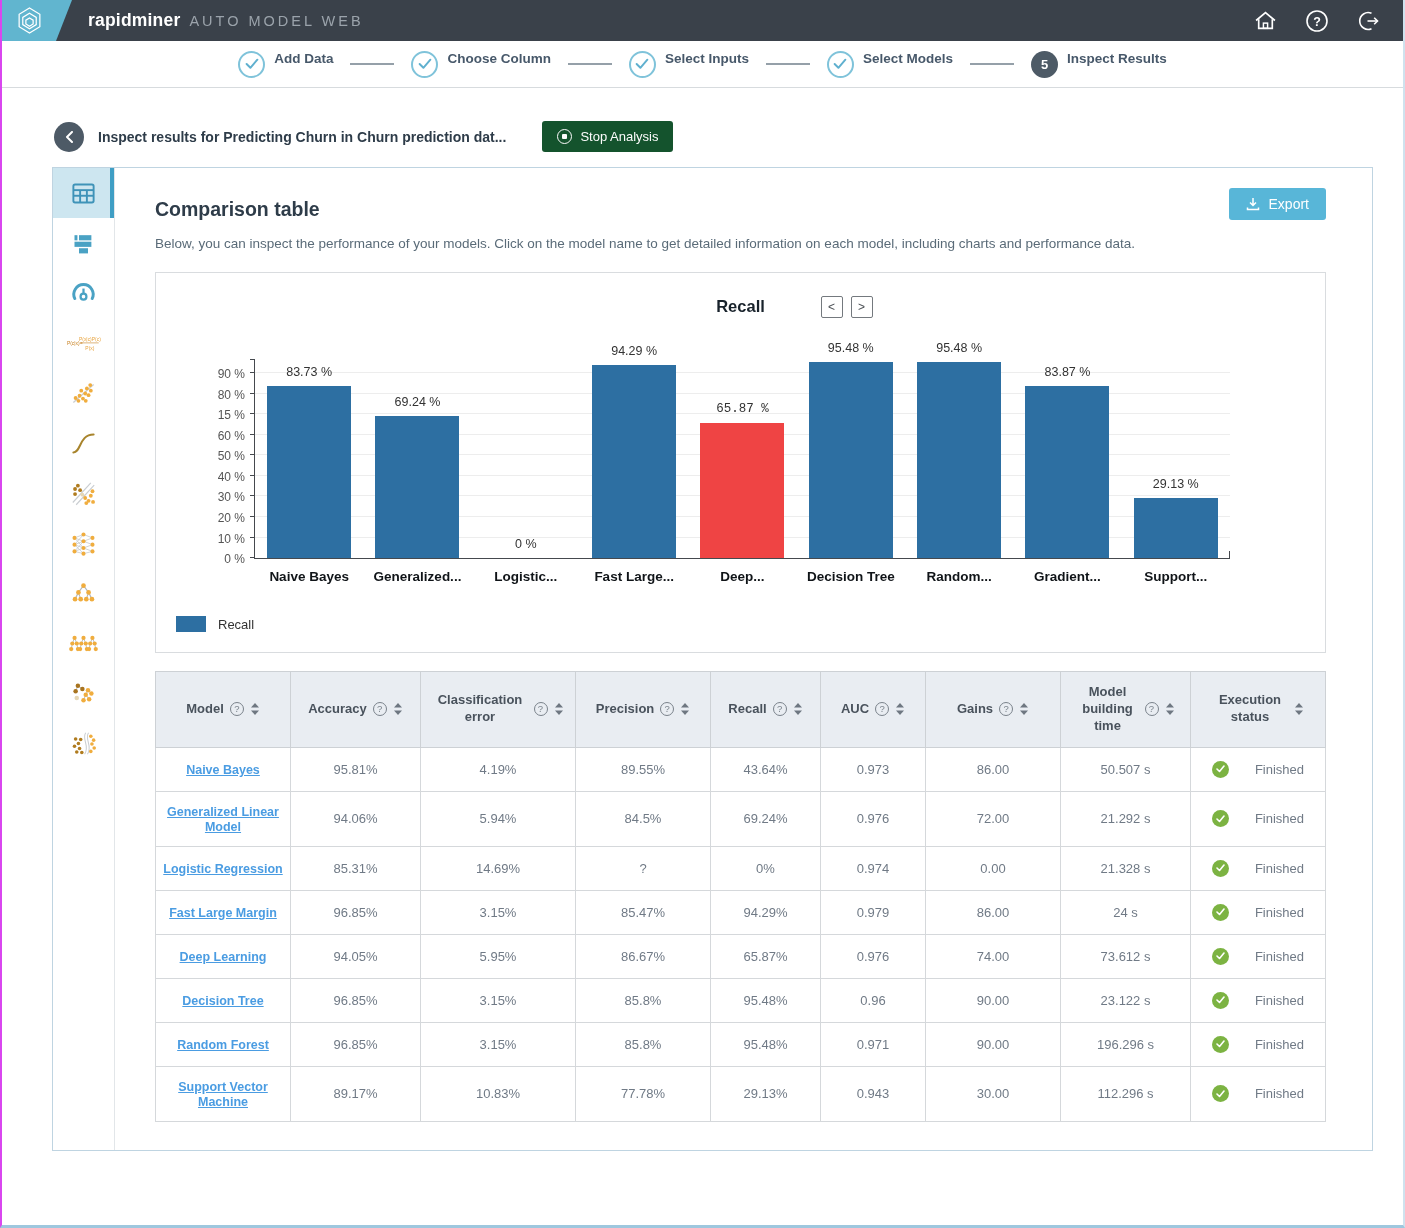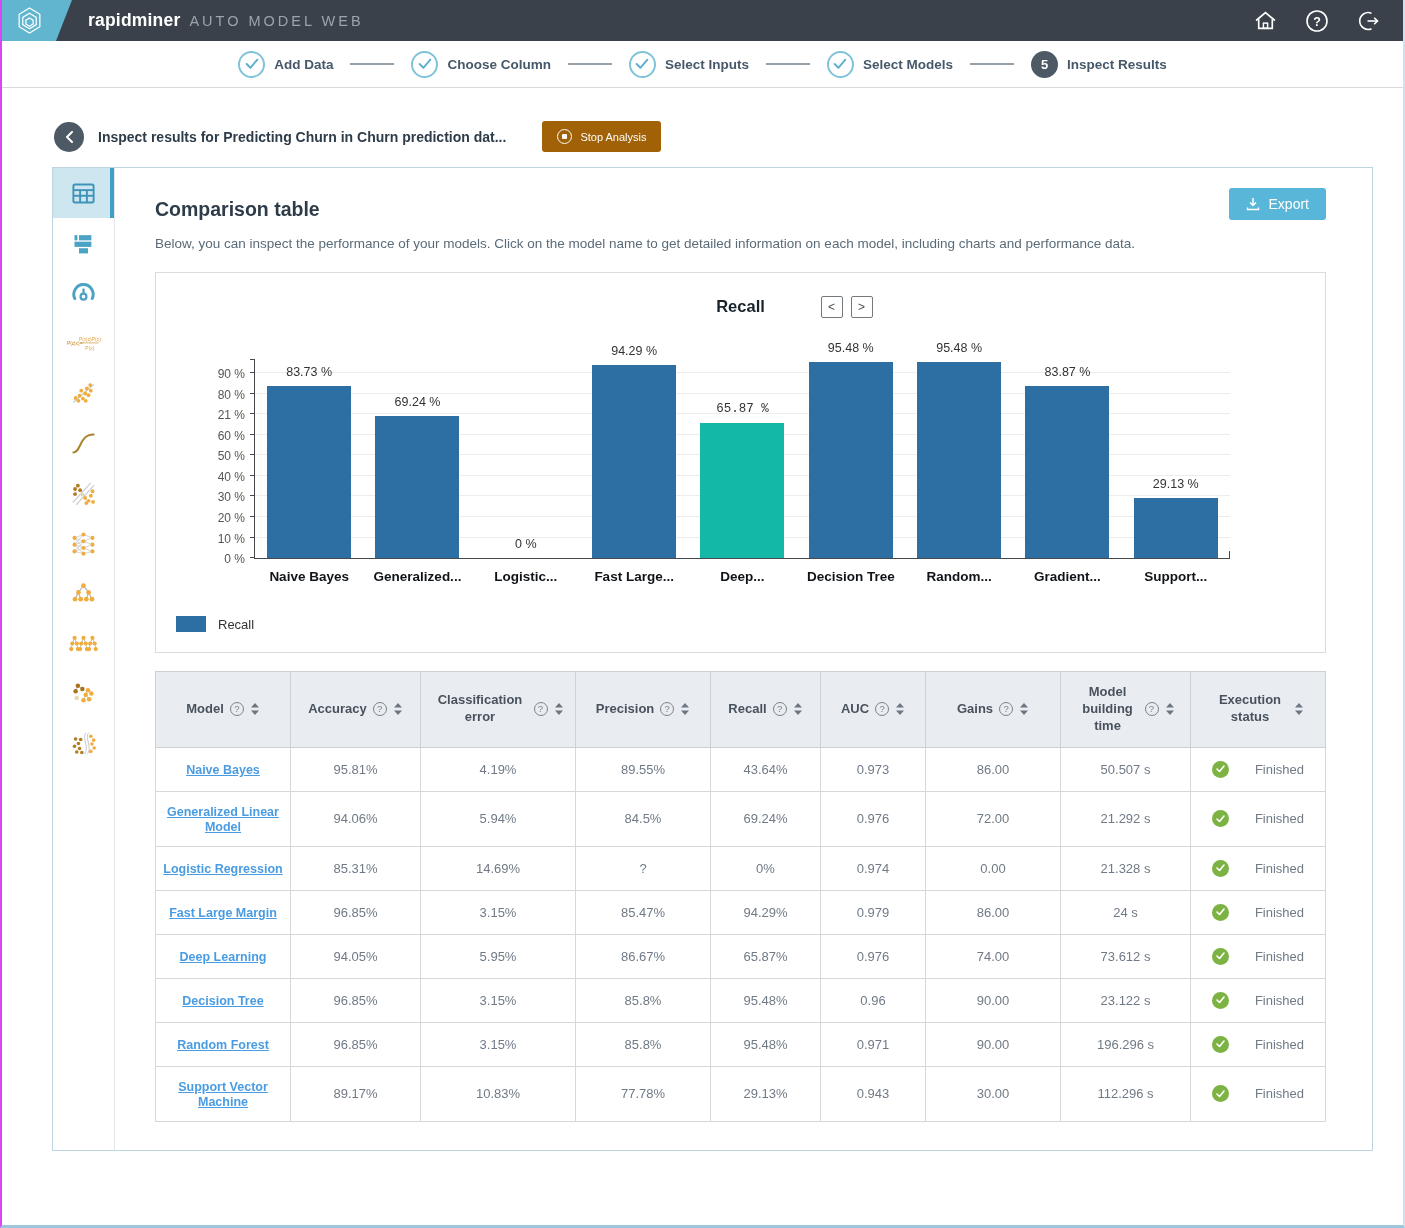--- a/index.html
+++ b/index.html
@@ -22,7 +22,7 @@
   
   .stepper { height:47px; background:#fff; border-bottom:1px solid #d7dbde;
     display:flex; align-items:center; justify-content:center; }
-  .step { display:flex; align-items:center; gap:9px; cursor:pointer; }
+  .step { display:flex; gap:9px; cursor:pointer; }
   .step-check { width:27px; height:27px; border:2px solid #7fc3da; border-radius:50%;
     display:flex; align-items:center; justify-content:center; background:#fff; }
   .step-num { width:27px; height:27px; border-radius:50%; background:#4d5a66; color:#fff;

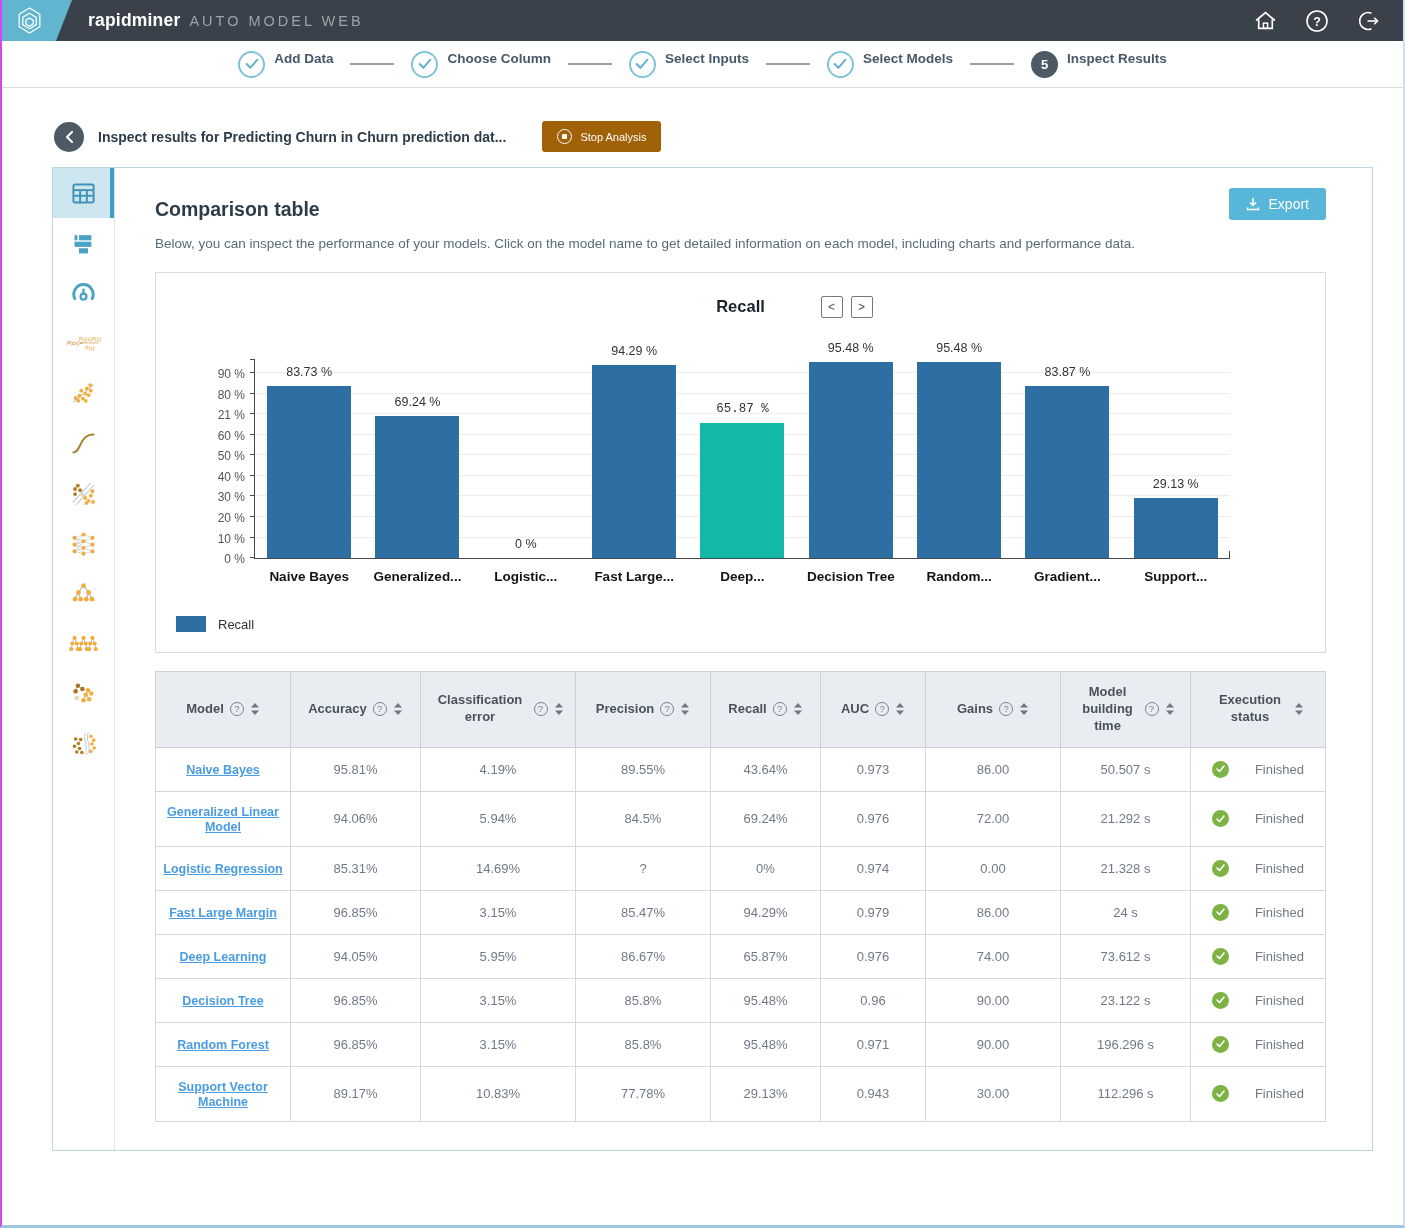--- a/index.html
+++ b/index.html
@@ -35,8 +35,8 @@
   .back-btn { width:30px; height:30px; border-radius:50%; background:#4d5a66; border:none;
     display:flex; align-items:center; justify-content:center; cursor:pointer; flex-shrink:0; }
   .page-title { font-size:14px; font-weight:bold; color:#2e3c49; margin:0 0 0 14px; }
-  .stop-btn { margin-left:36px; background:#a16207; color:#fcfcfc; border:none; border-radius:3px;
-    height:31px; padding:0 15px; font-size:11px; display:flex; align-items:center; gap:8px; cursor:default; }
+  .stop-btn { margin-left:36px; background:#14532d; color:#fcfcfc; border:none; border-radius:3px;
+    height:31px; padding:0 15px; font-size:13px; display:flex; align-items:center; gap:8px; cursor:default; }
   .stop-icon { width:15px; height:15px; border:1.5px solid #fcfcfc; border-radius:50%;
     display:inline-flex; align-items:center; justify-content:center; }
   .stop-icon::after { content:''; width:5px; height:5px; background:#fcfcfc; border-radius:1px; }

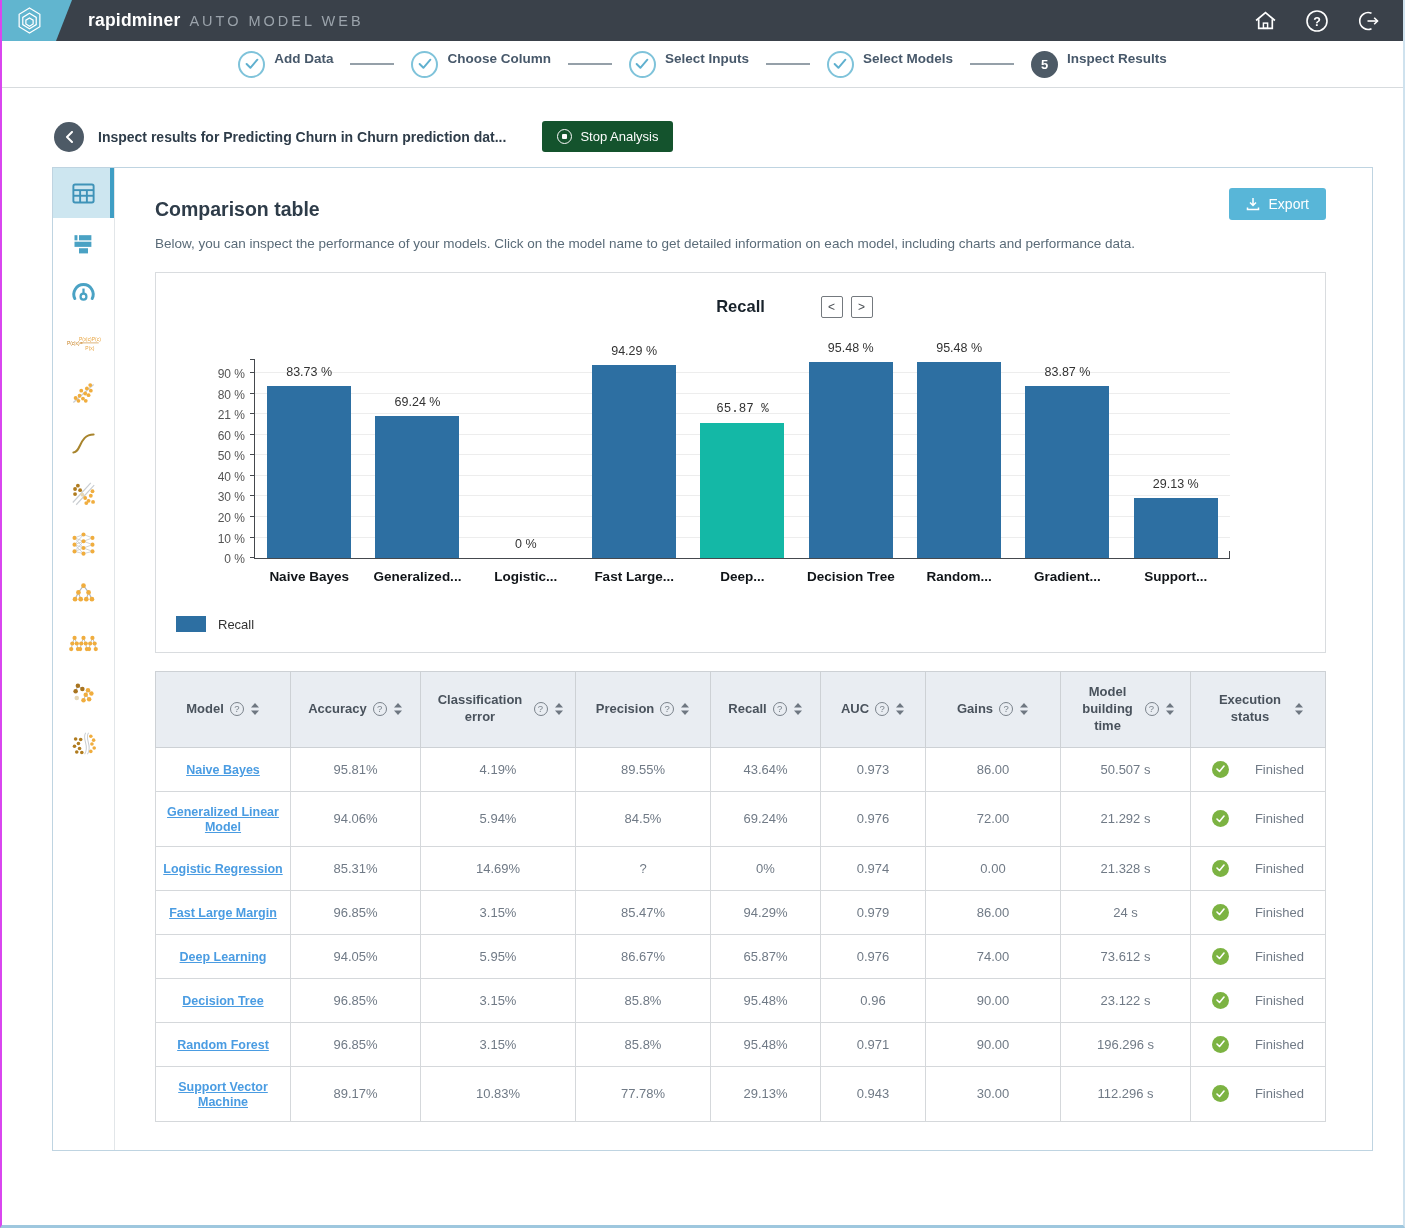--- a/index.html
+++ b/index.html
@@ -494,7 +494,7 @@
               <div class="ytick-label" style="bottom: calc(61.8557% - 8px);">60 %</div>
               <div class="gridline" style="bottom: 72.1649%;"></div>
               <div class="ytick-mark" style="bottom: 72.1649%;"></div>
-              <div class="ytick-label" style="bottom: calc(72.1649% - 8px);">21 %</div>
+              <div class="ytick-label" style="bottom: calc(72.1649% - 8px);">15 %</div>
               <div class="gridline" style="bottom: 82.4742%;"></div>
               <div class="ytick-mark" style="bottom: 82.4742%;"></div>
               <div class="ytick-label" style="bottom: calc(82.4742% - 8px);">80 %</div>

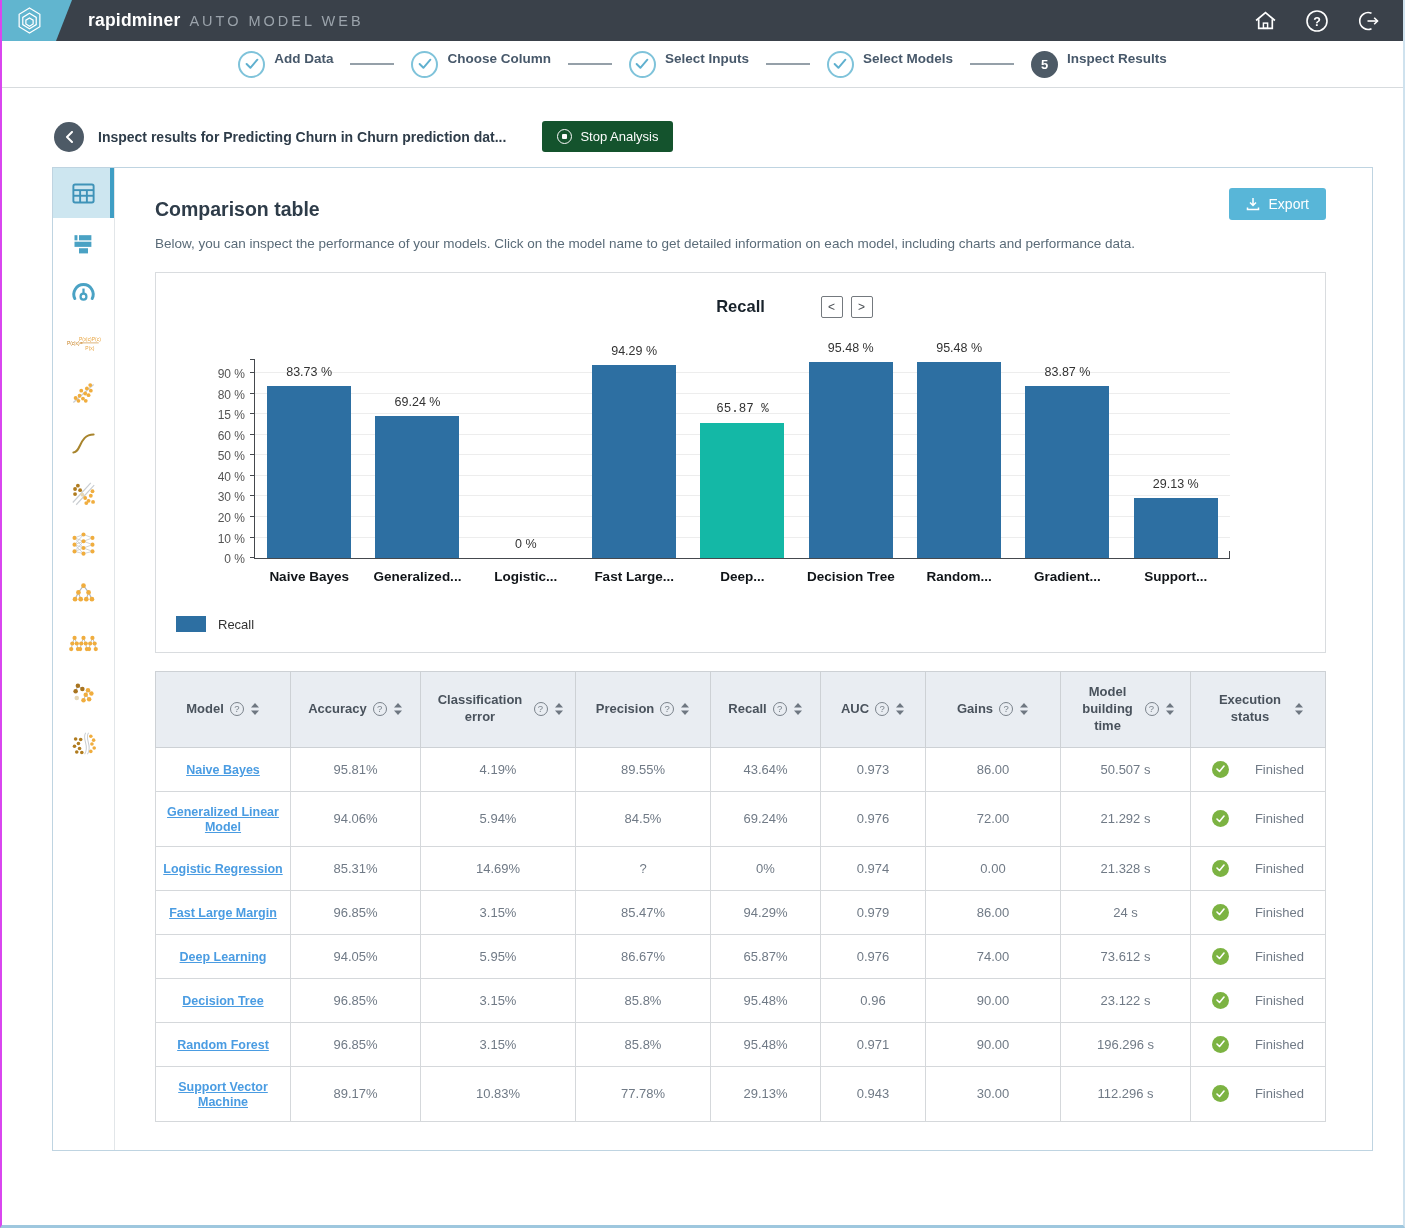--- a/index.html
+++ b/index.html
@@ -447,7 +447,7 @@
                   </div>
                 </div>
                 <div class="bar-slot">
-                  <div class="bar" style="height: 67.9072%; background: #14b8a6; font-family: Liberation Mono, monospace;">
+                  <div class="bar" style="height: 67.9072%; background: #ef4444; font-family: Liberation Mono, monospace;">
                     <div class="bar-value">65.87 %</div>
                   </div>
                 </div>

